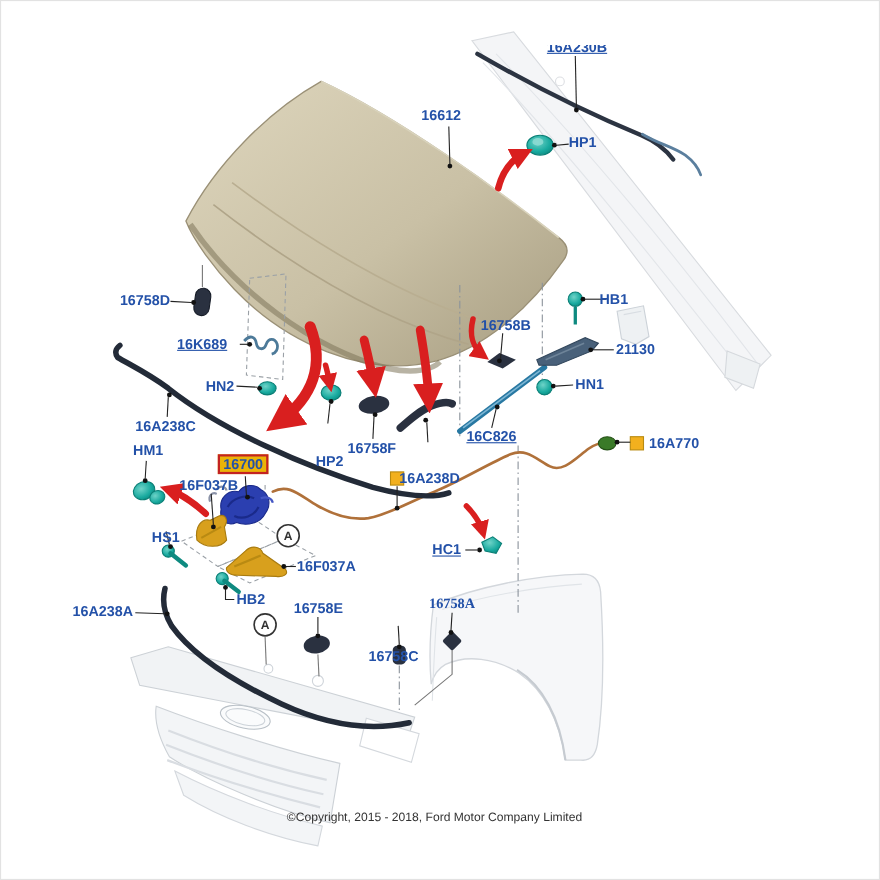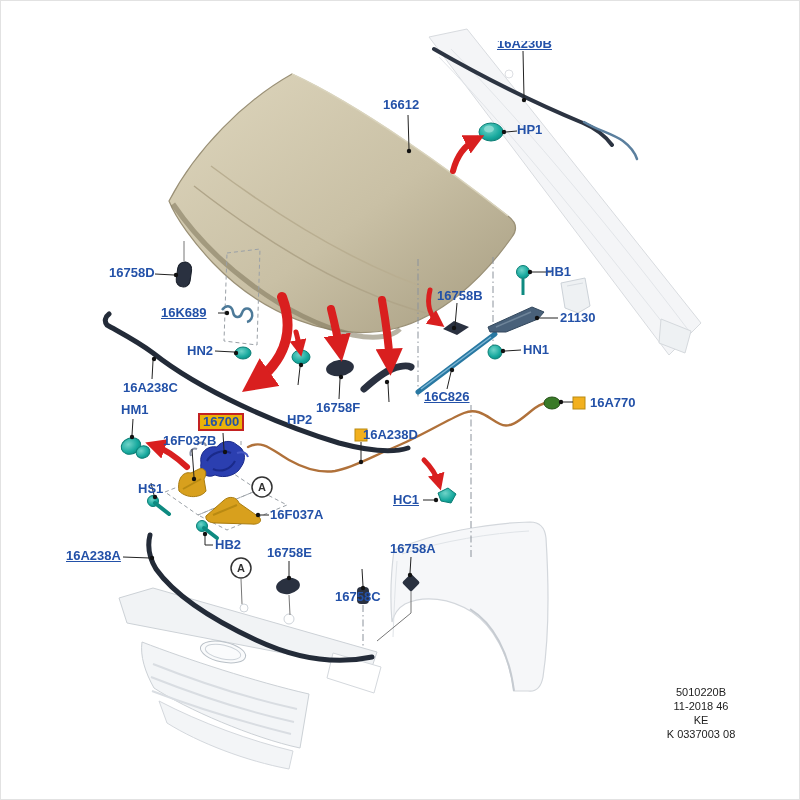--- a/index.html
+++ b/index.html
@@ -259,7 +259,7 @@
 <span class="plabel" style="left:137px;top:481px;">HS1</span>
 <span class="plabel" style="left:269px;top:507px;">16F037A</span>
 <span class="plabel" style="left:214px;top:537px;">HB2</span>
-<span class="plabel" style="left:65px;top:548px;text-decoration:underline;">16A238A</span>
+<span class="plabel" style="left:65px;top:548px;">16A238A</span>
 <span class="plabel" style="left:266px;top:545px;">16758E</span>
 <span class="plabel" style="left:334px;top:553px;margin-top:36px;">16758C</span>
 <span class="plabel" style="left:389px;top:541px;">16758A</span>

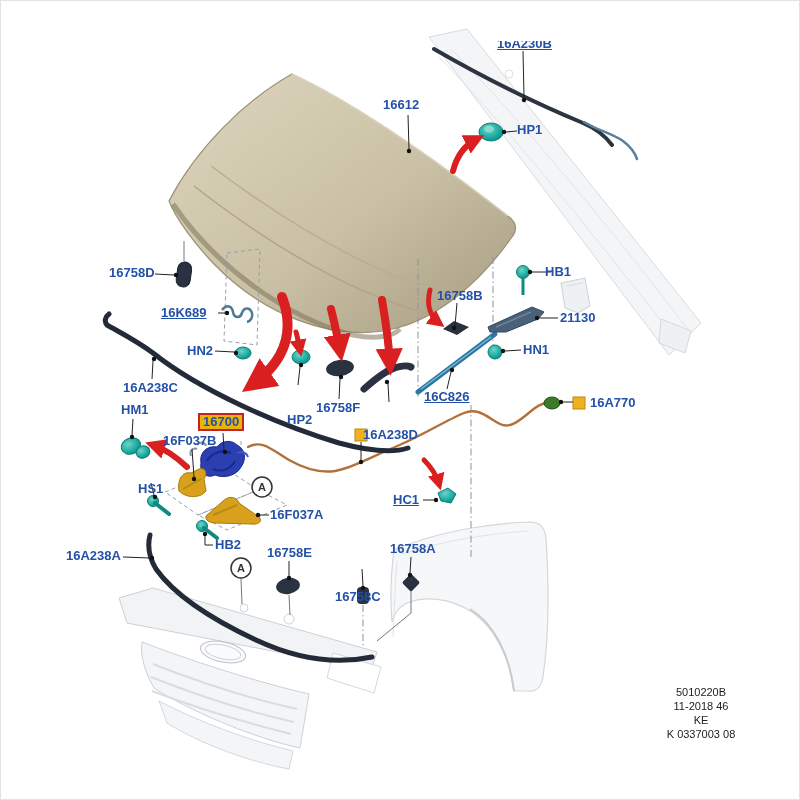--- a/index.html
+++ b/index.html
@@ -262,7 +262,7 @@
 <span class="plabel" style="left:65px;top:548px;">16A238A</span>
 <span class="plabel" style="left:266px;top:545px;">16758E</span>
 <span class="plabel" style="left:334px;top:553px;margin-top:36px;">16758C</span>
-<span class="plabel" style="left:389px;top:541px;">16758A</span>
+<span class="plabel" style="left:389px;top:541px;font-family:Liberation Serif, serif;">16758A</span>
 <span class="plabel" style="left:392px;top:492px;text-decoration:underline;">HC1</span>
 
 <div class="docblock">

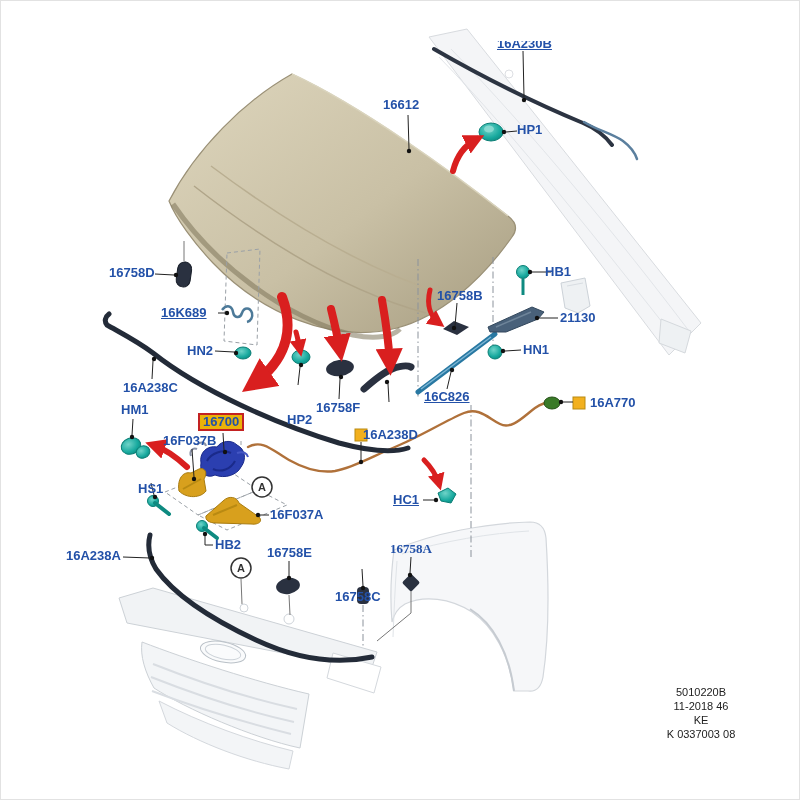--- a/index.html
+++ b/index.html
@@ -265,13 +265,7 @@
 <span class="plabel" style="left:389px;top:541px;font-family:Liberation Serif, serif;">16758A</span>
 <span class="plabel" style="left:392px;top:492px;text-decoration:underline;">HC1</span>
 
-<div class="docblock">
-  <div>5010220B</div>
-  <div>11-2018 46</div>
-  <div>KE</div>
-  <div>K 0337003 08</div>
+
 </div>
 
-</div>
-
 </body></html>

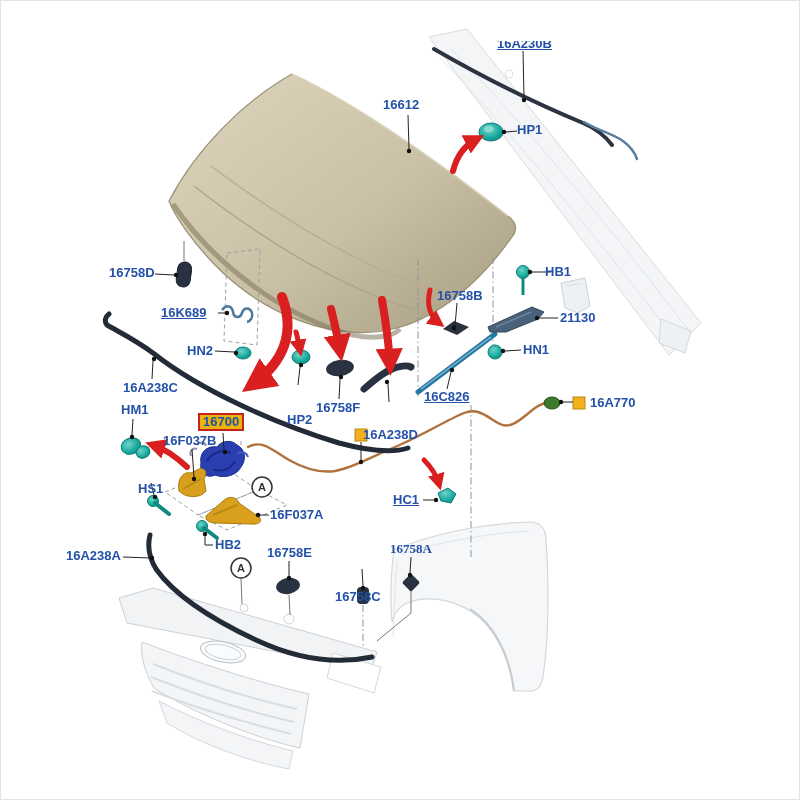--- a/index.html
+++ b/index.html
@@ -265,6 +265,7 @@
 <span class="plabel" style="left:389px;top:541px;font-family:Liberation Serif, serif;">16758A</span>
 <span class="plabel" style="left:392px;top:492px;text-decoration:underline;">HC1</span>
 
+<div class="footer-copy">©Copyright, 2015 - 2018, Ford Motor Company Limited</div>
 
 </div>
 

